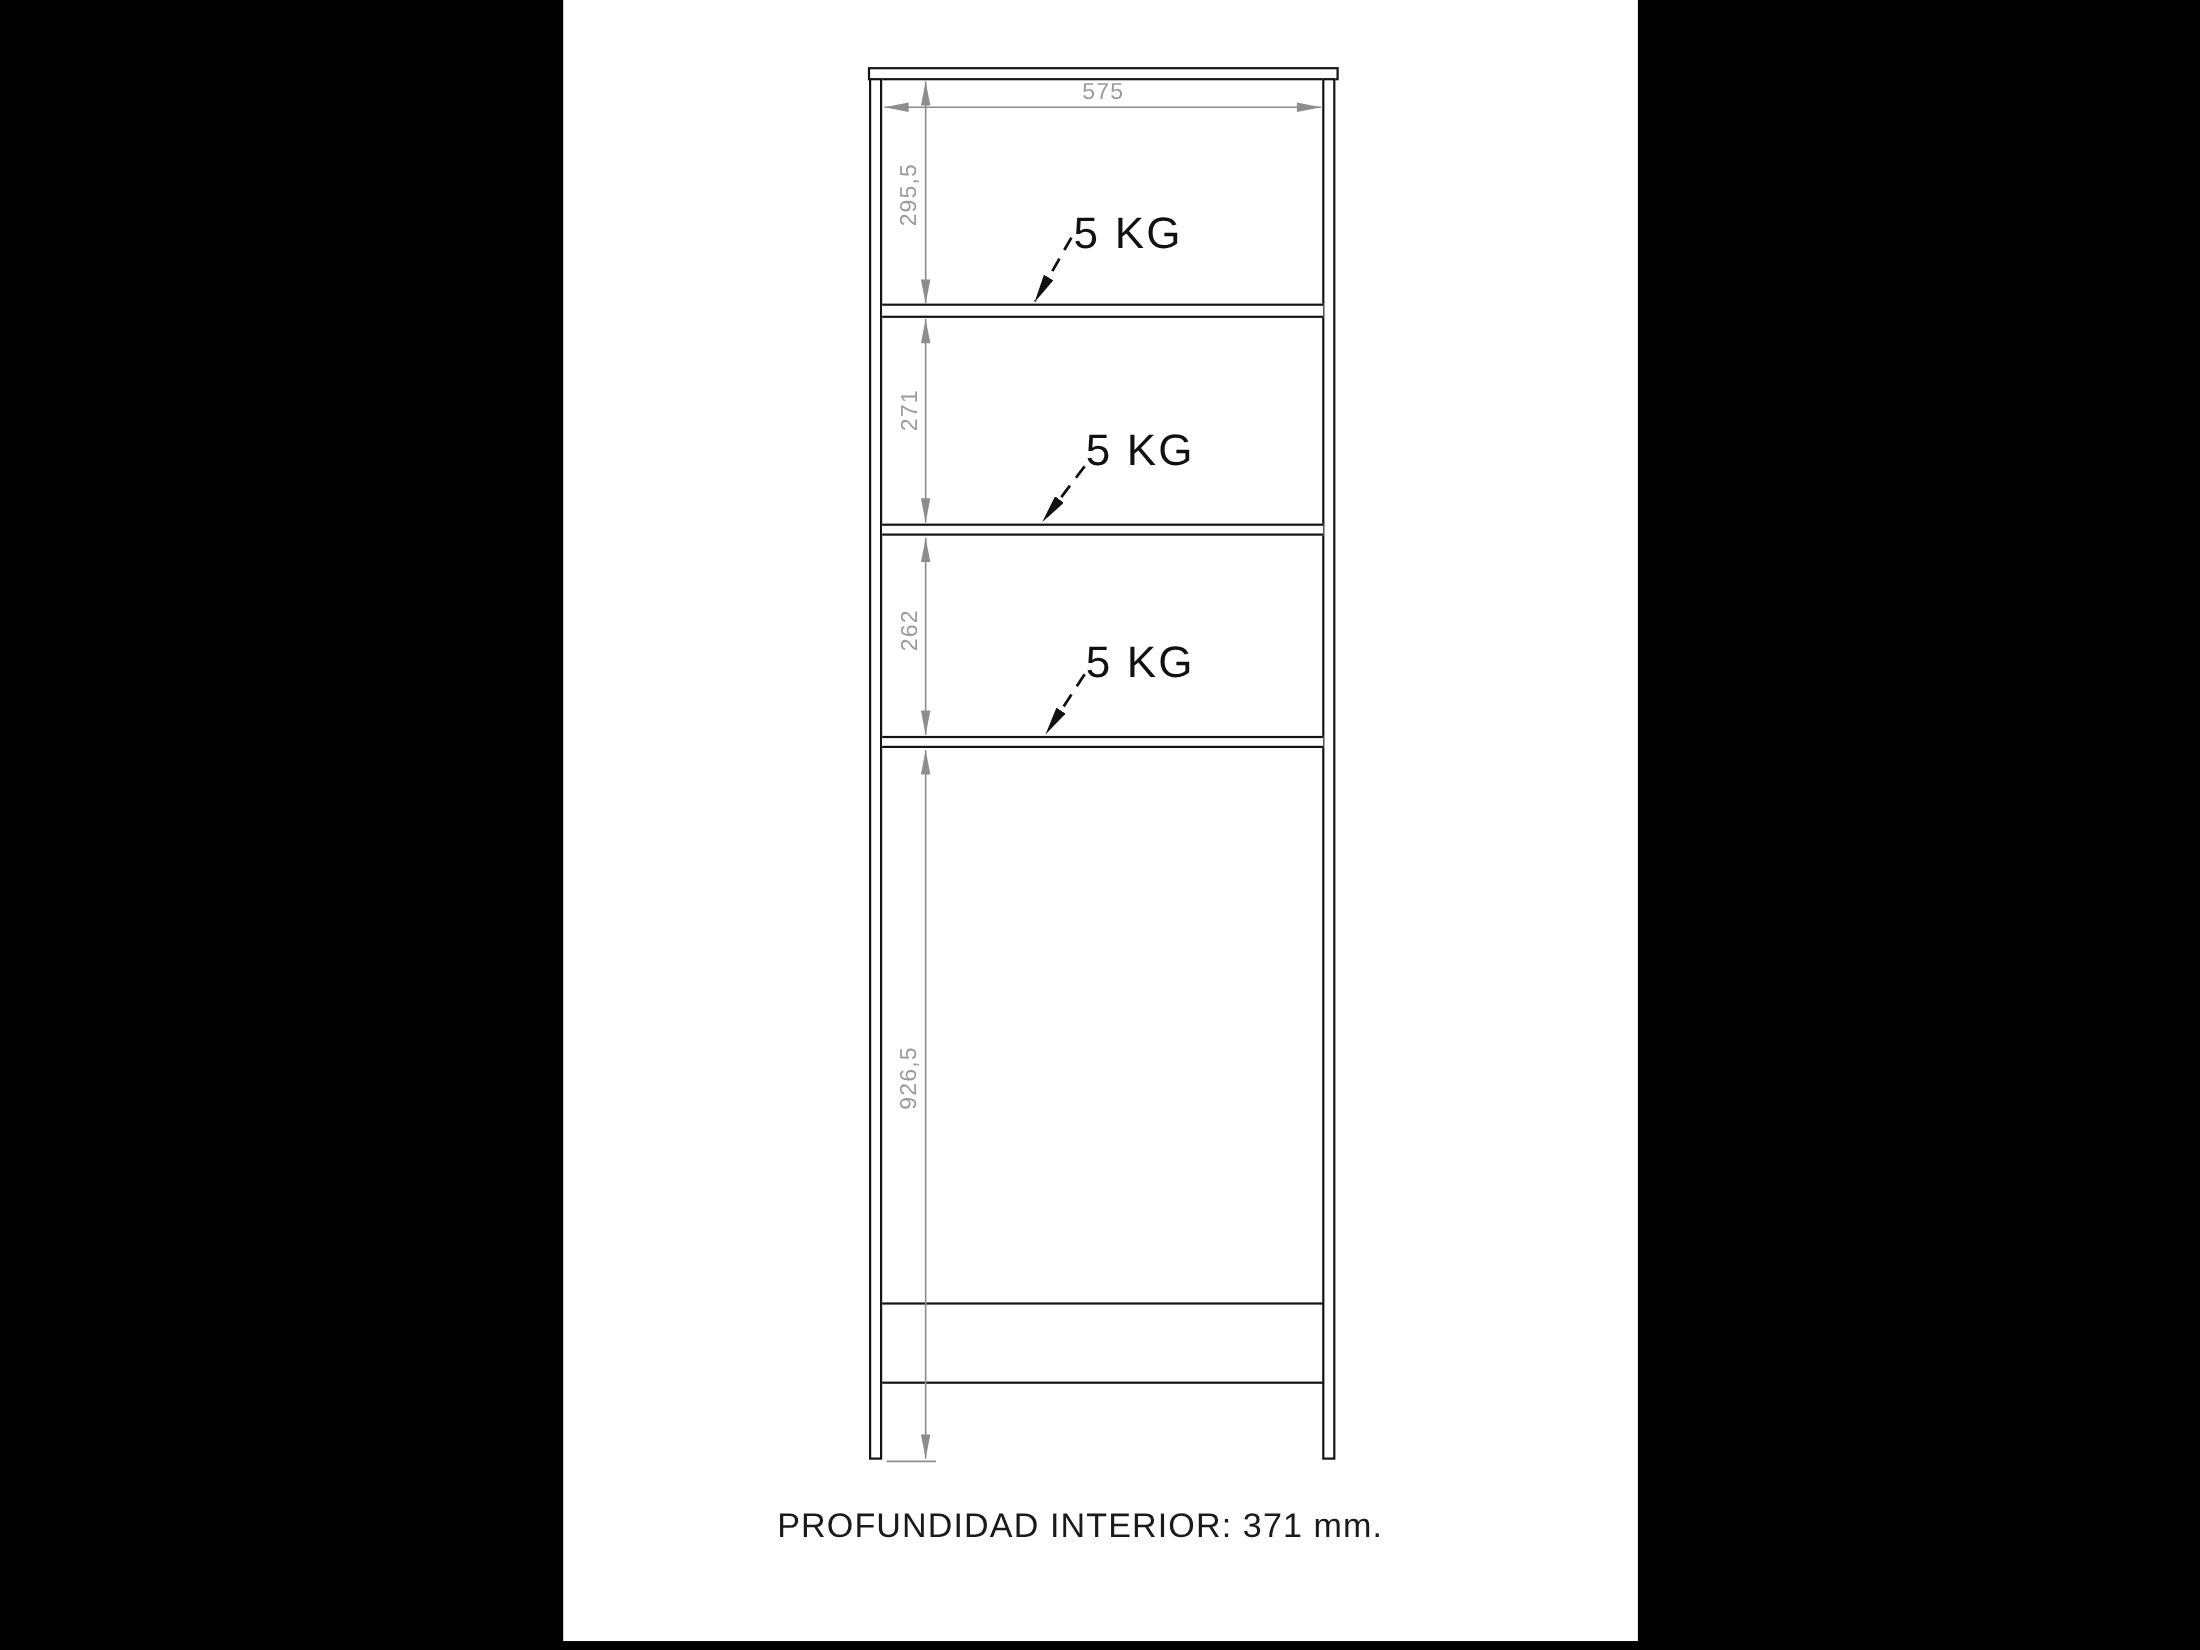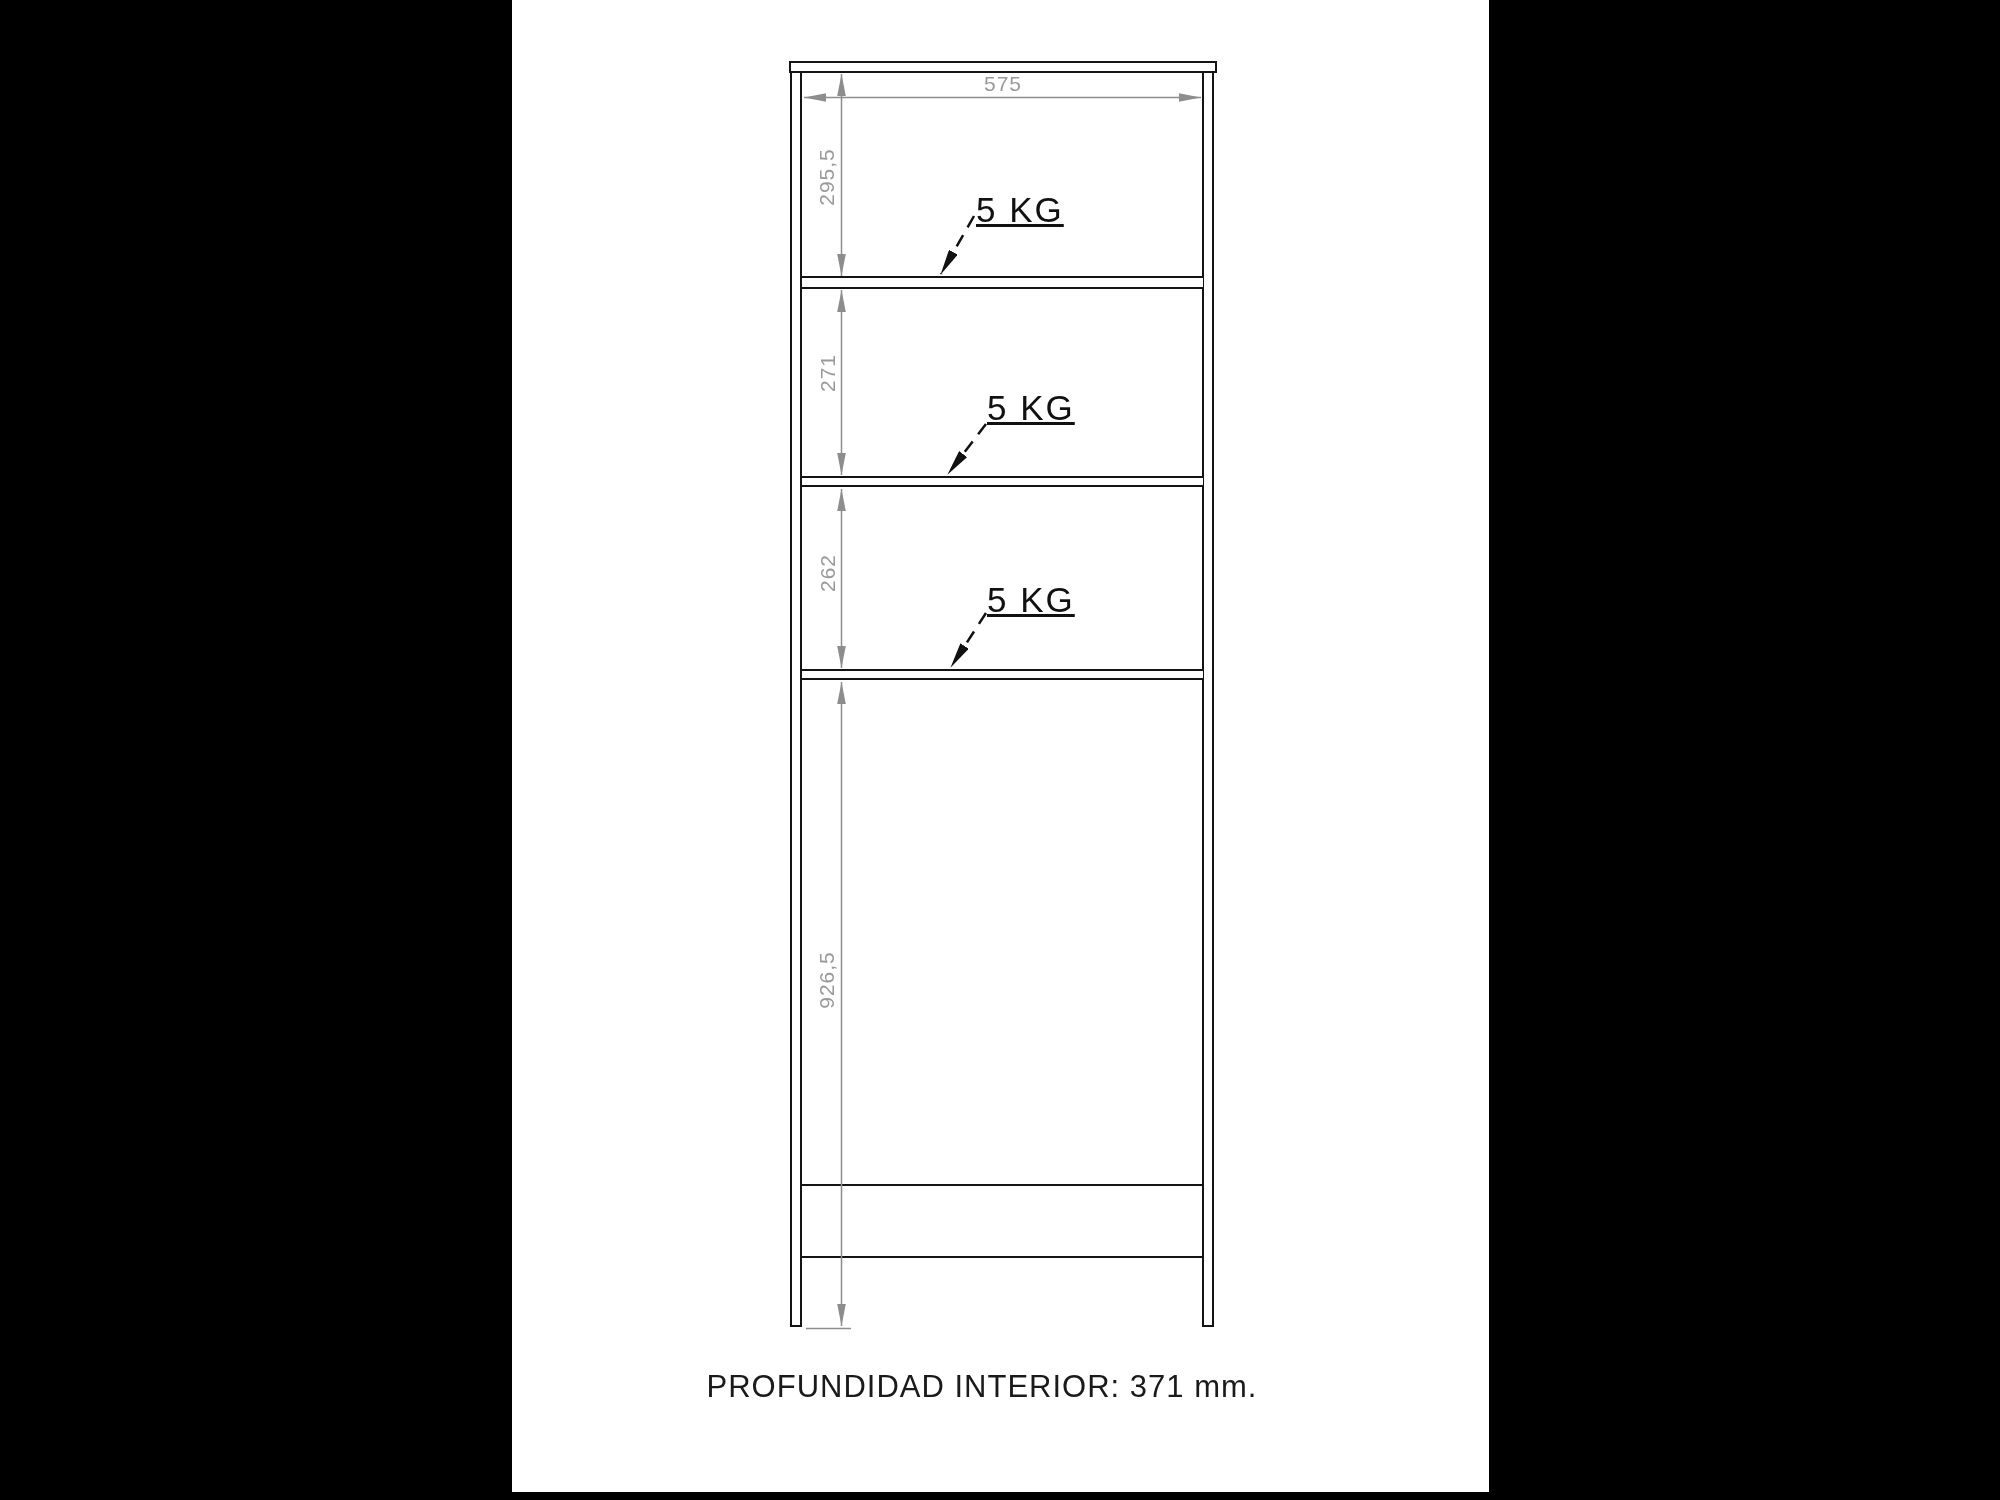--- a/index.html
+++ b/index.html
@@ -37,9 +37,8 @@
   .dim-label.vert{transform:translate(-50%,-50%) rotate(-90deg);}
   
   .load-label{
-    position:absolute;color:#111;font-size:35px;letter-spacing:2px;white-space:nowrap;
+    position:absolute;color:#111;font-size:40px;letter-spacing:2px;white-space:nowrap;
     font-weight:300;
-    text-decoration:underline;
   }
   
   .footer-text{

